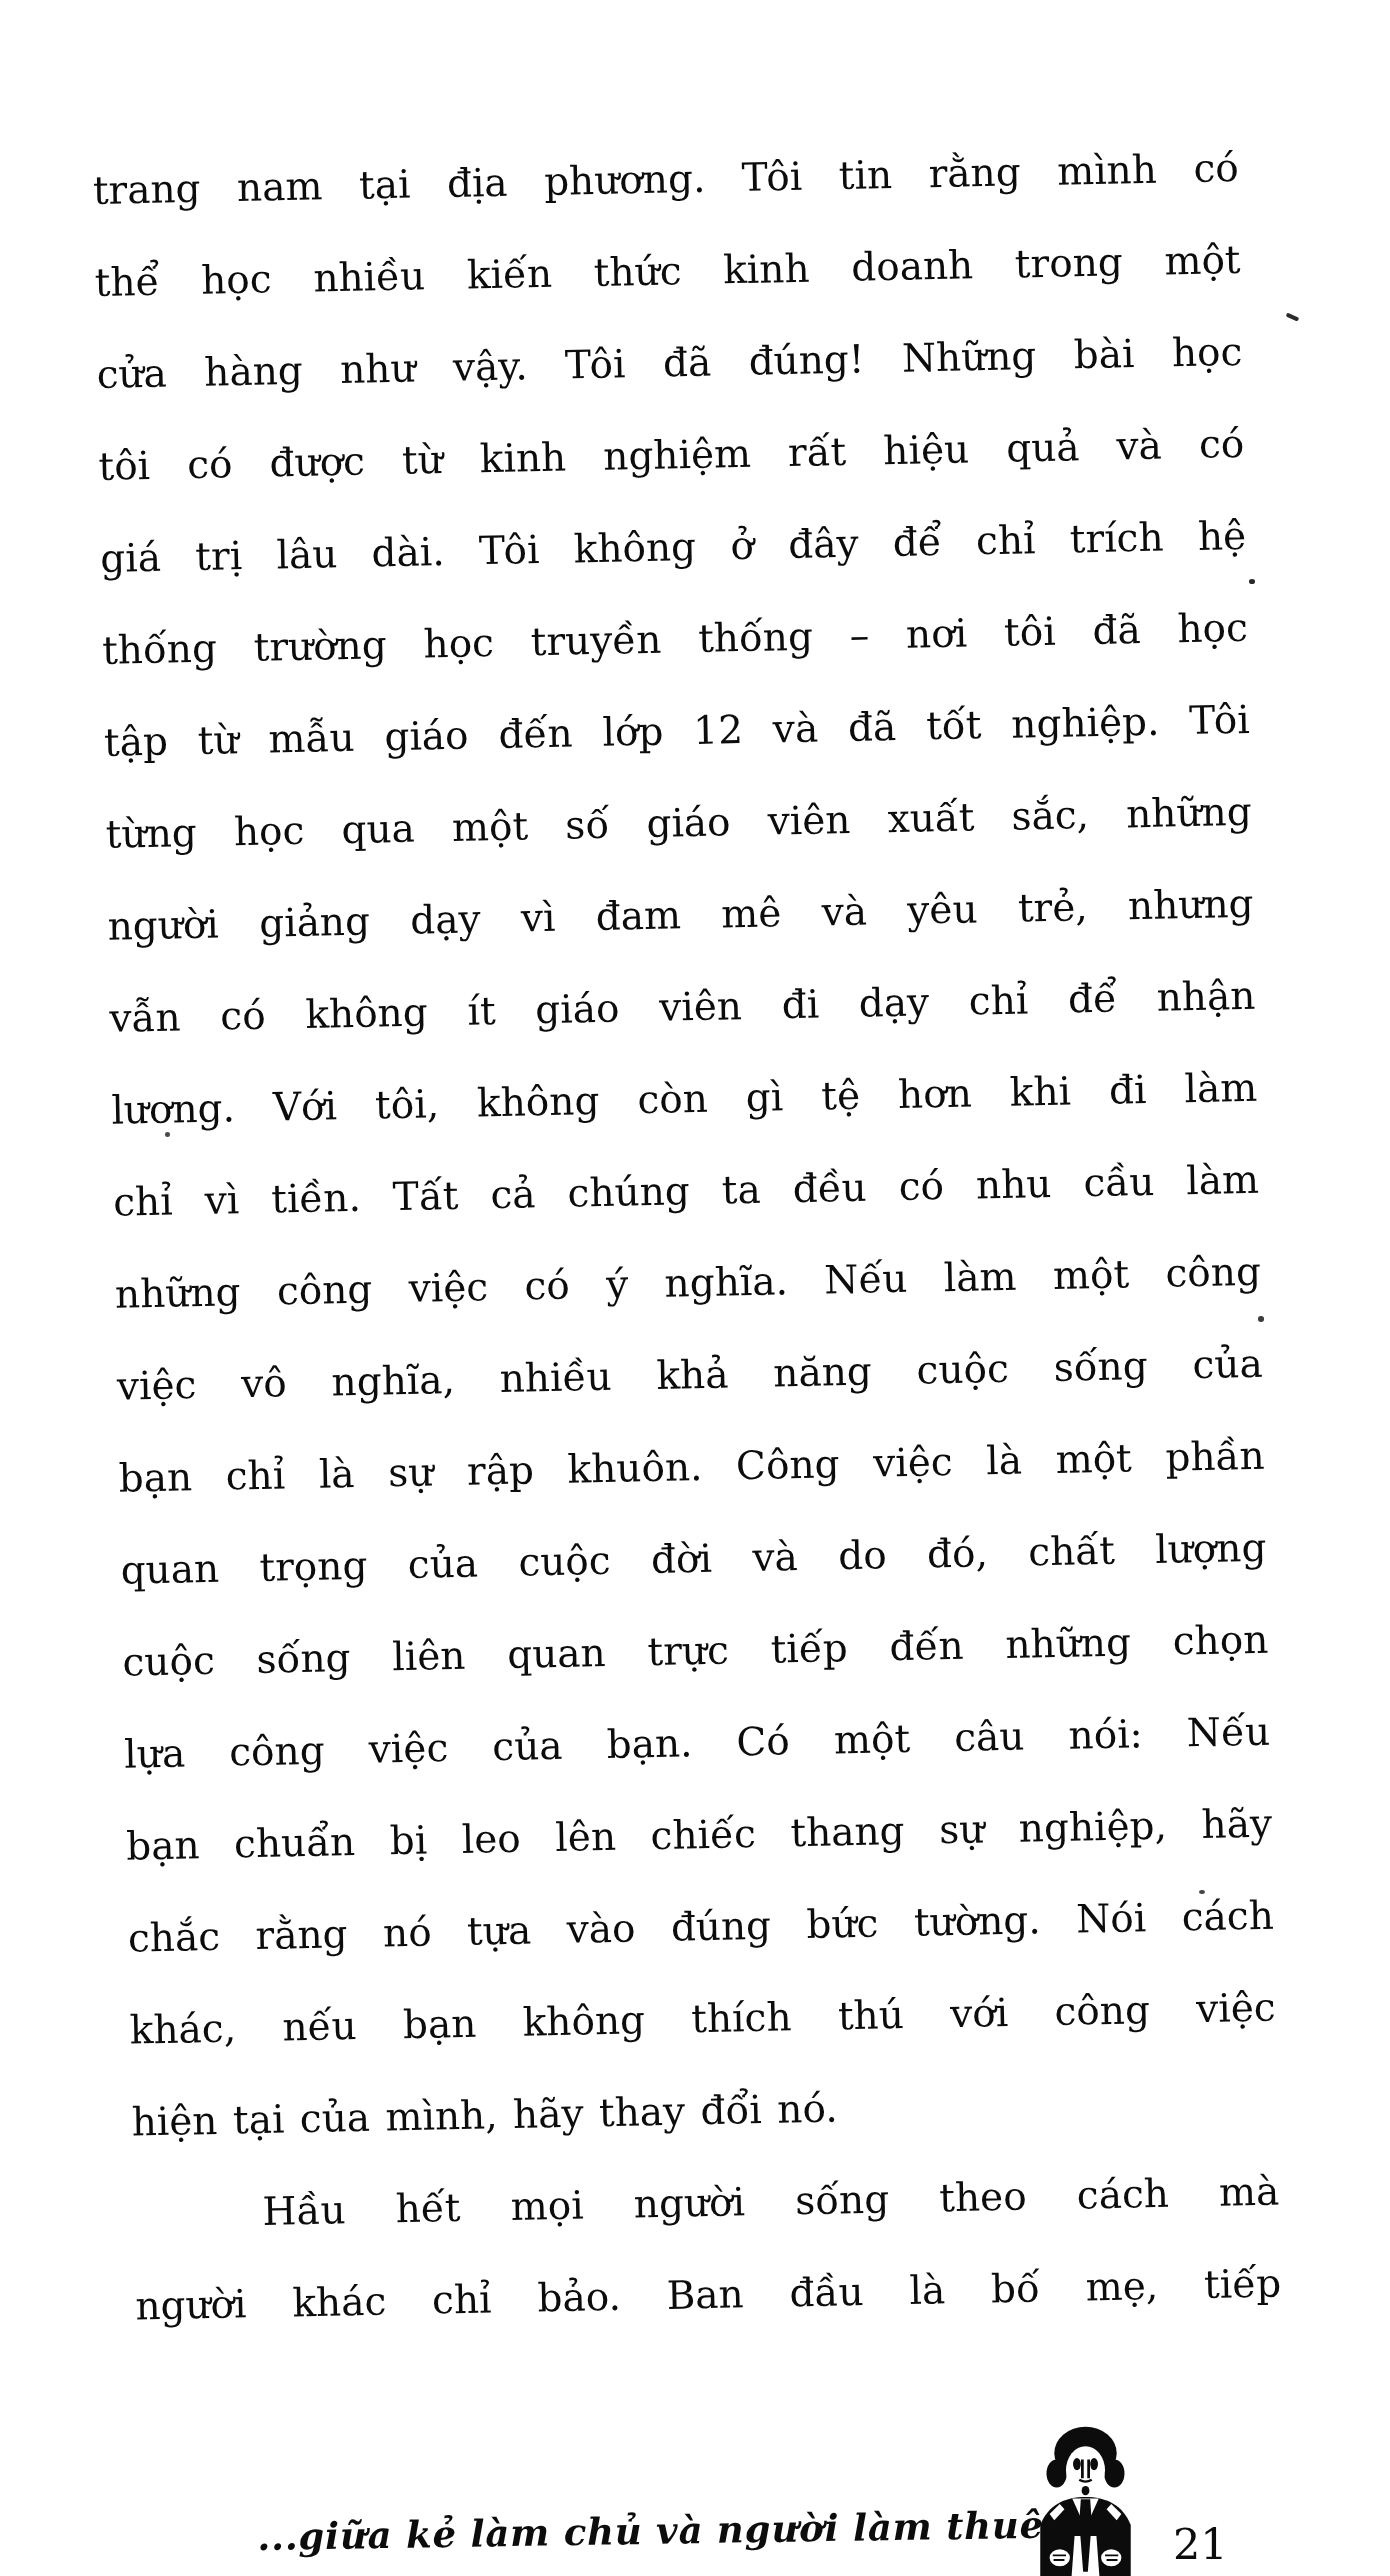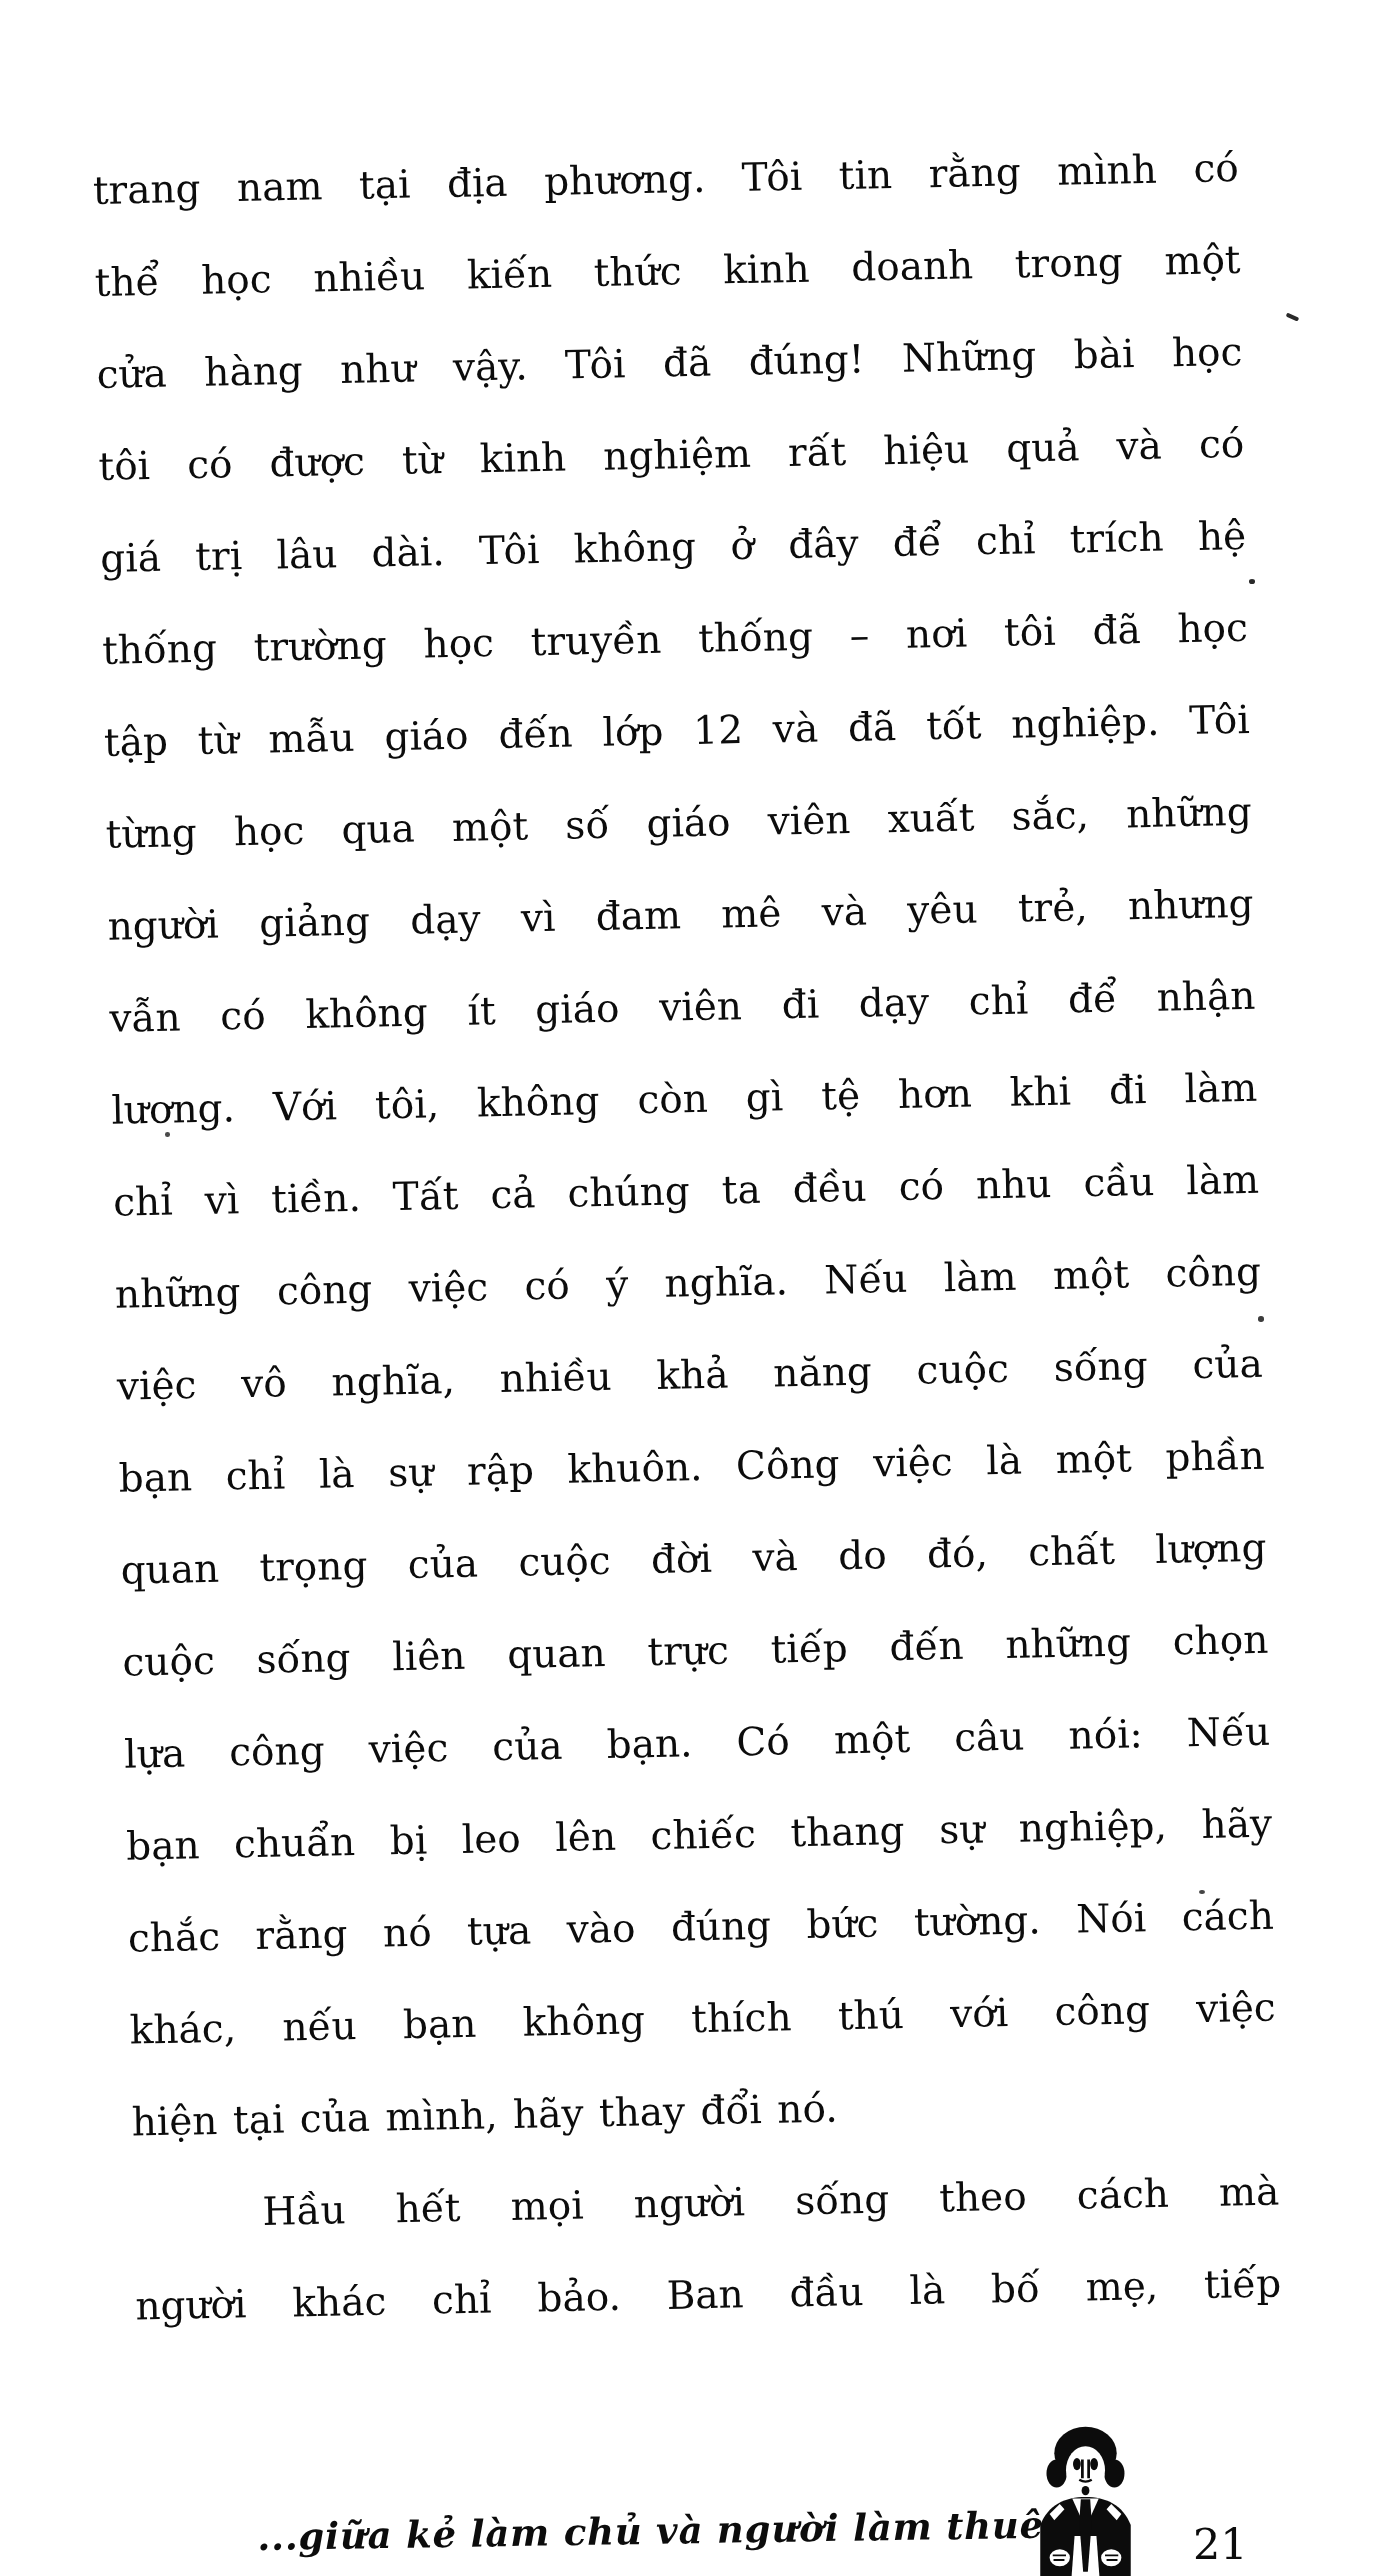--- a/index.html
+++ b/index.html
@@ -45,7 +45,6 @@
     left:1173px; top:2521px;
     font-size:43px;
     line-height:47px;
-    margin-left:20px;
   }
   .figure {
     position:absolute;

